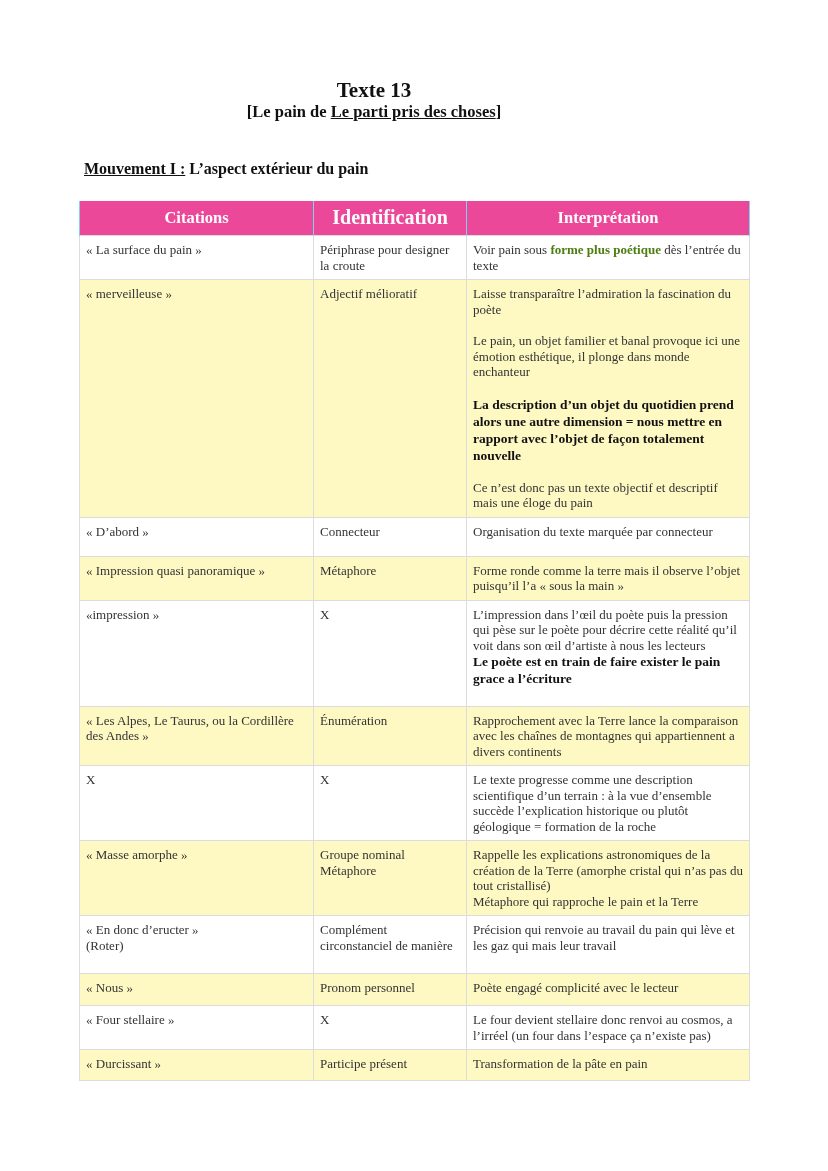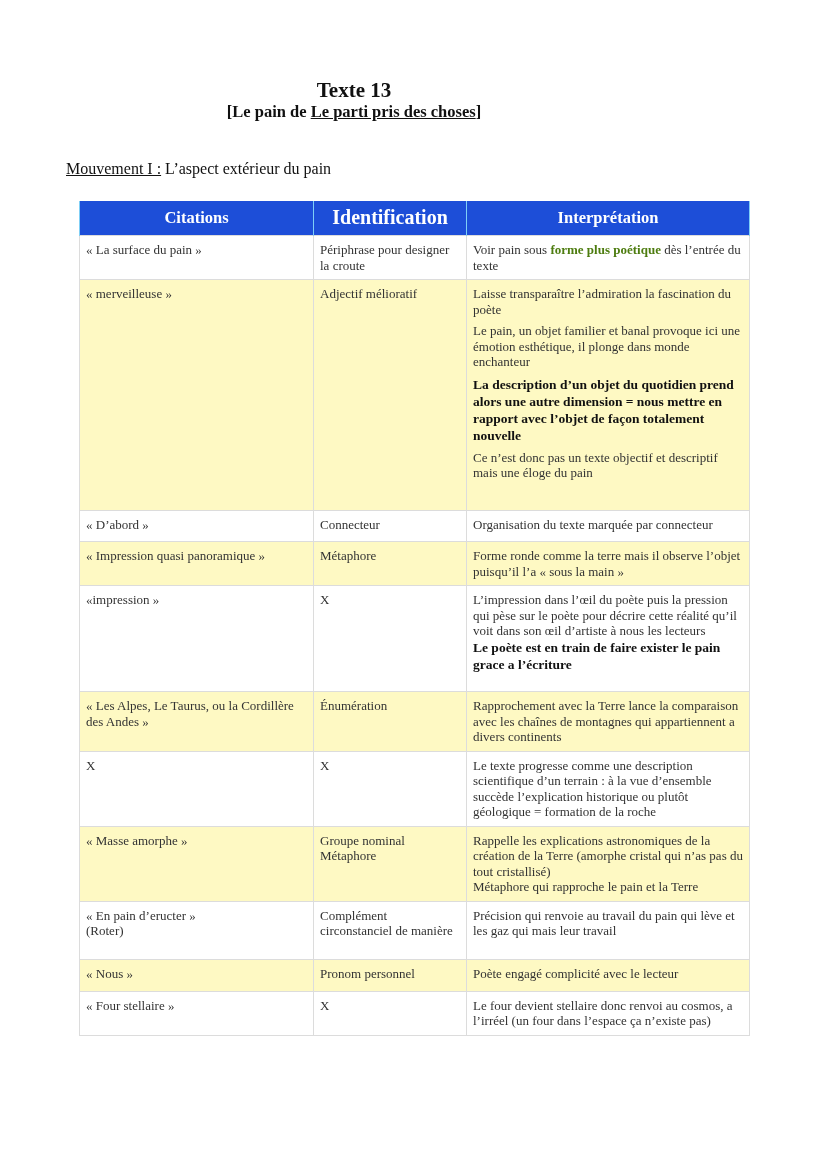--- a/index.html
+++ b/index.html
@@ -8,7 +8,7 @@
     font-family: "Liberation Serif", "DejaVu Serif", serif;
     color: #222;
   }
-  .title-block { position: absolute; left: 0; top: 78px; width: 708px; text-align: center; }
+  .title-block { position: absolute; left: 0; top: 78px; width: 708px; text-align: center; padding-left: 20px; }
   .title { font-size: 21px; font-weight: bold; color: #111; line-height: 24px; }
   .subtitle { font-size: 16.5px; font-weight: bold; color: #111; line-height: 20px; }
   .subtitle .u { text-decoration: underline; }

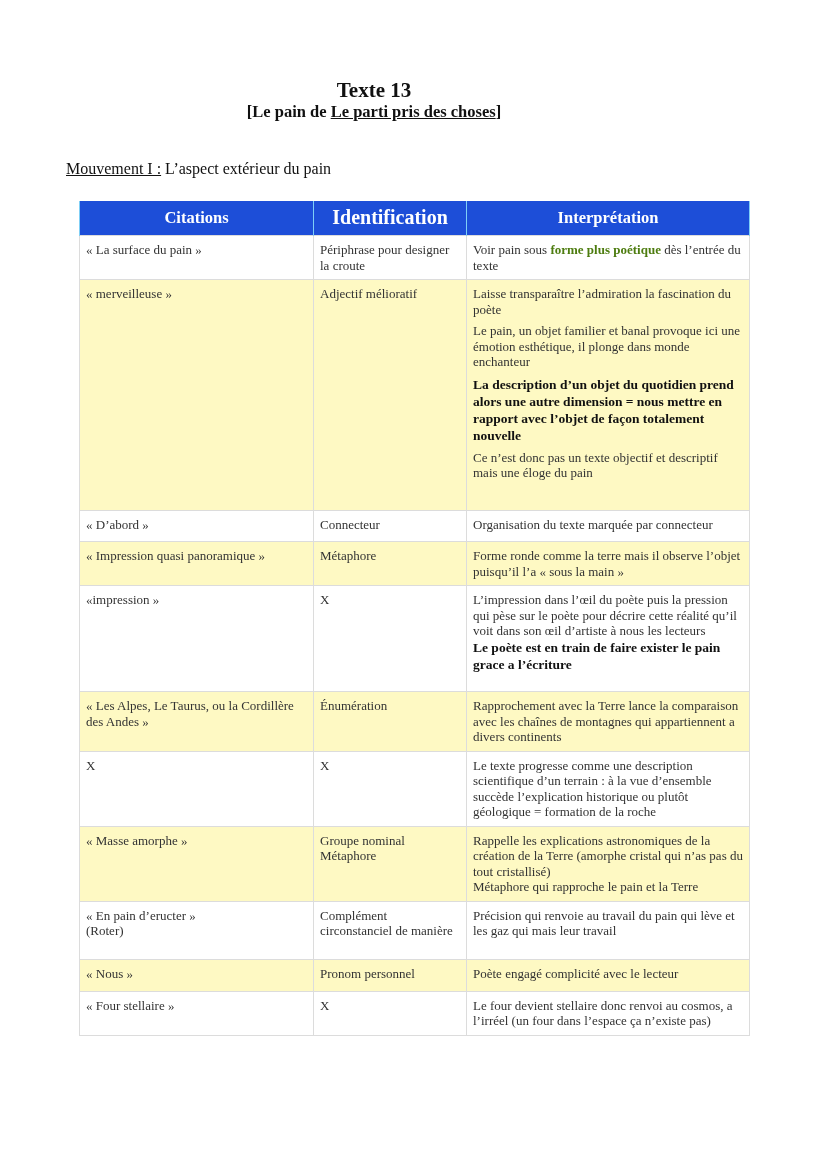--- a/index.html
+++ b/index.html
@@ -14,8 +14,8 @@
   .subtitle .u { text-decoration: underline; }
   .author { font-size: 15.5px; font-weight: bold; font-style: italic; color: #111; line-height: 19px; }
   .section {
-    position: absolute; left: 66px; top: 160px;
-    font-size: 16px; font-weight: normal; color: #111;
+    position: absolute; left: 84px; top: 160px;
+    font-size: 16px; font-weight: bold; color: #111;
   }
   .section .u { text-decoration: underline; }
   table.main {

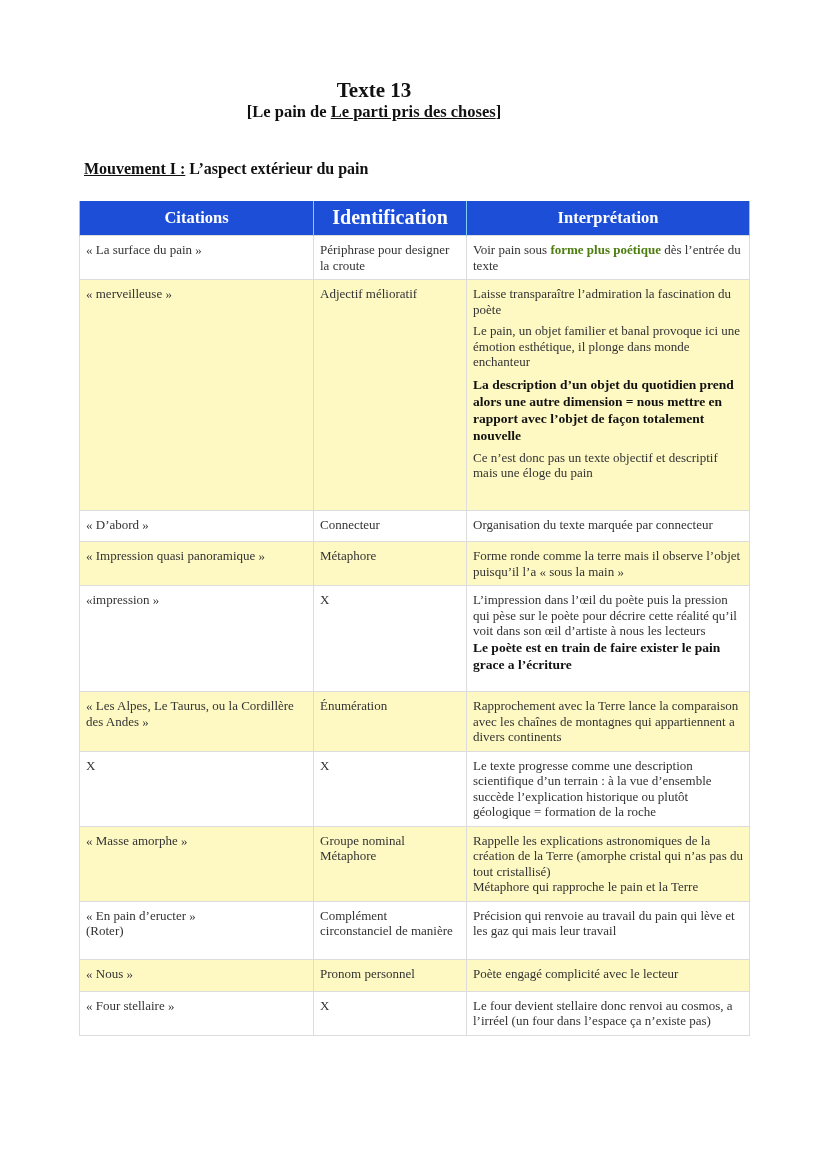--- a/index.html
+++ b/index.html
@@ -27,7 +27,7 @@
   table.main col.c2 { width: 153px; }
   table.main col.c3 { width: 283px; }
   table.main th {
-    background: #1d4ed8; color: #ffffff; font-size: 16.5px; font-weight: bold;
+    background: #ec4899; color: #ffffff; font-size: 16.5px; font-weight: bold;
     height: 34px; padding: 0; text-align: center; border-left: 1px solid #7fcff6; border-right: 1px solid #7fcff6;
   }
   table.main td {

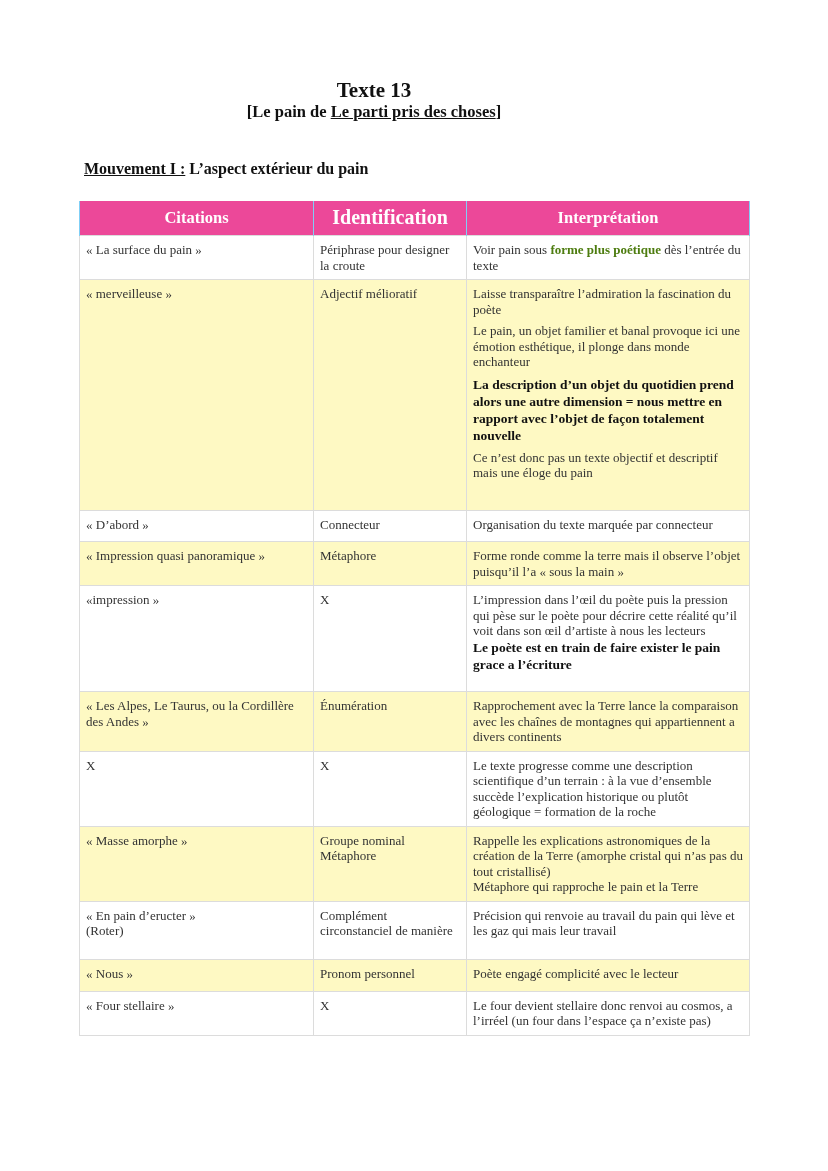--- a/index.html
+++ b/index.html
@@ -38,7 +38,7 @@
   table.main td b { color: #4d7c0f; }
   .bold-block { font-weight: bold; color: #111; font-size: 13.5px; line-height: 17px; }
   .para { margin: 0; }
-  .gap { margin-top: 6px; }
+  .gap { margin-top: 16px; }
 </style>
 </head>
 <body>

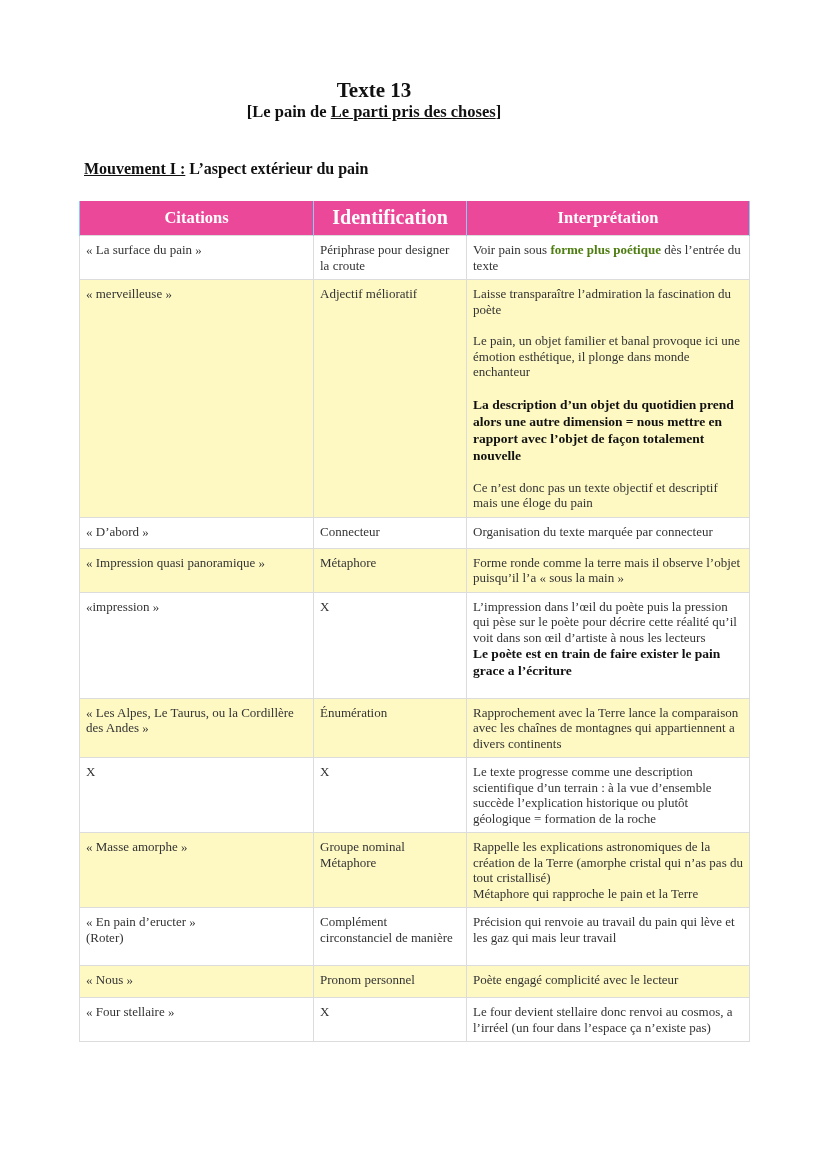--- a/index.html
+++ b/index.html
@@ -82,7 +82,7 @@
       </td>
     </tr>
 
-    <tr style="height:31px">
+    <tr style="height:39px">
       <td>« D’abord »</td>
       <td>Connecteur</td>
       <td>Organisation du texte marquée par connecteur</td>

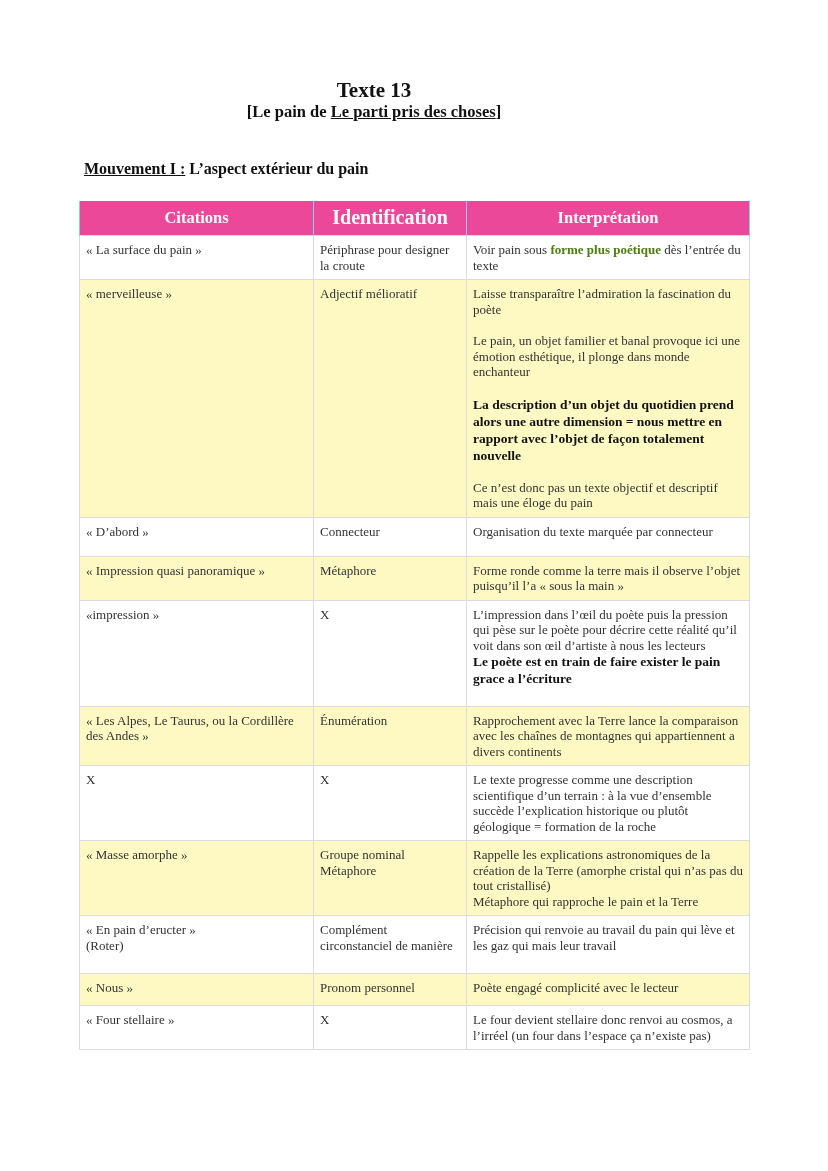--- a/index.html
+++ b/index.html
@@ -129,7 +129,7 @@
 
     <tr style="height:58px">
       <td>
-        <div>« En pain d’eructer »</div>
+        <div>« En donc d’eructer »</div>
         <div>(Roter)</div>
       </td>
       <td>Complément circonstanciel de manière</td>

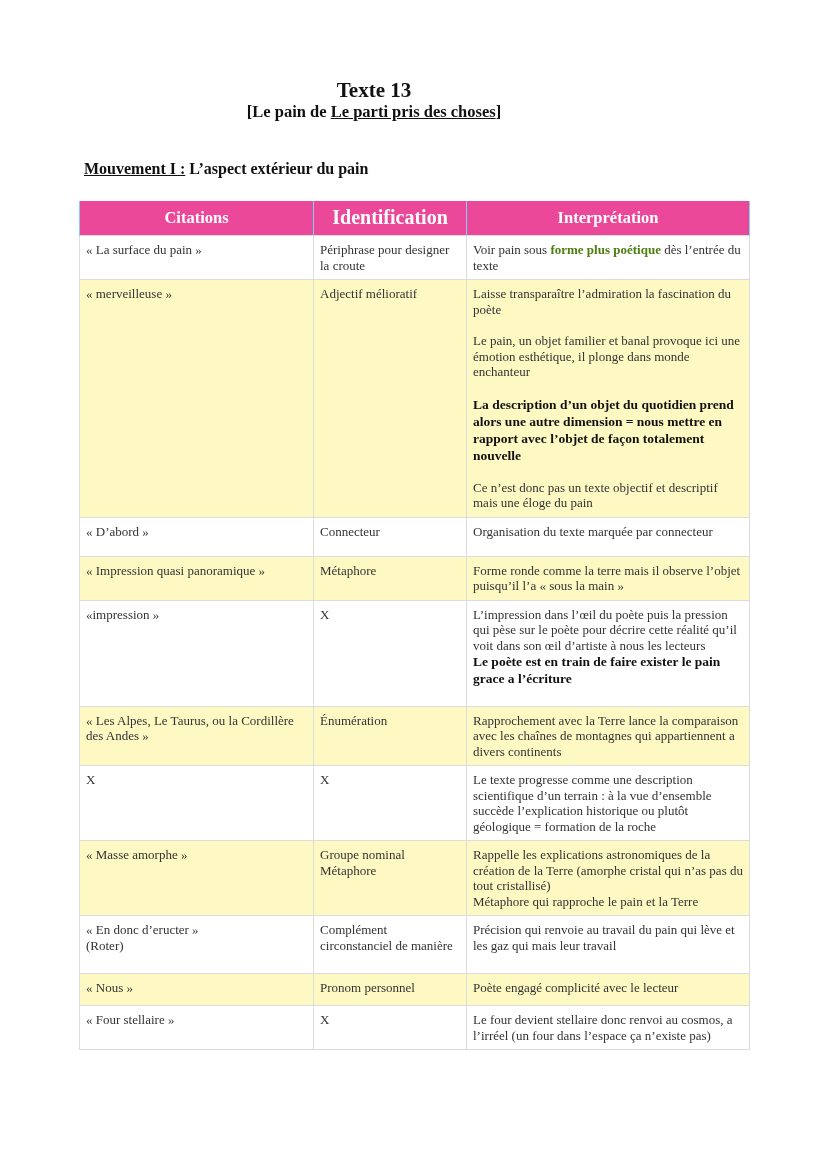--- a/index.html
+++ b/index.html
@@ -148,6 +148,11 @@
       <td>Le four devient stellaire donc renvoi au cosmos, a l’irréel (un four dans l’espace ça n’existe pas)</td>
     </tr>
 
+    <tr class="gray" style="height:31px">
+      <td>« Durcissant »</td>
+      <td>Participe présent</td>
+      <td>Transformation de la pâte en pain</td>
+    </tr>
   </tbody>
 </table>
 

